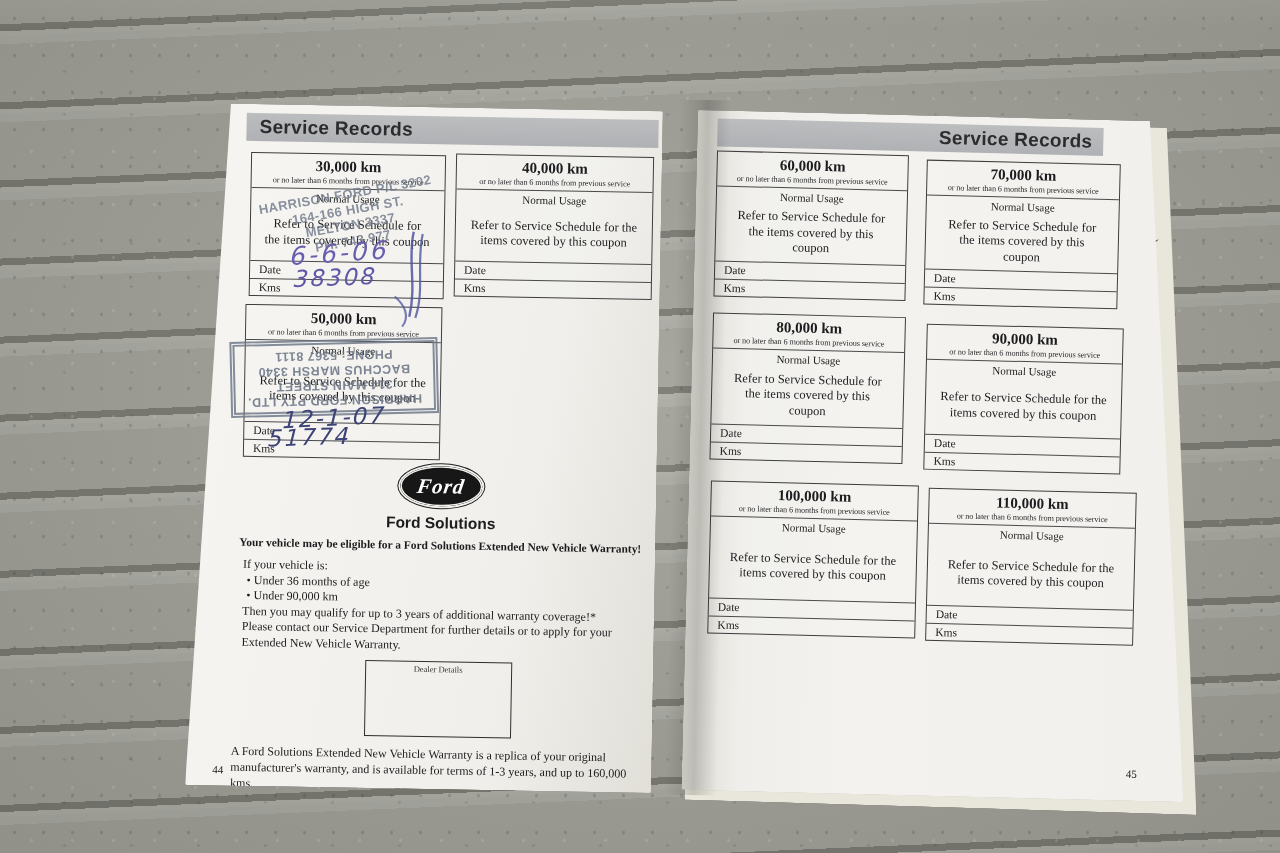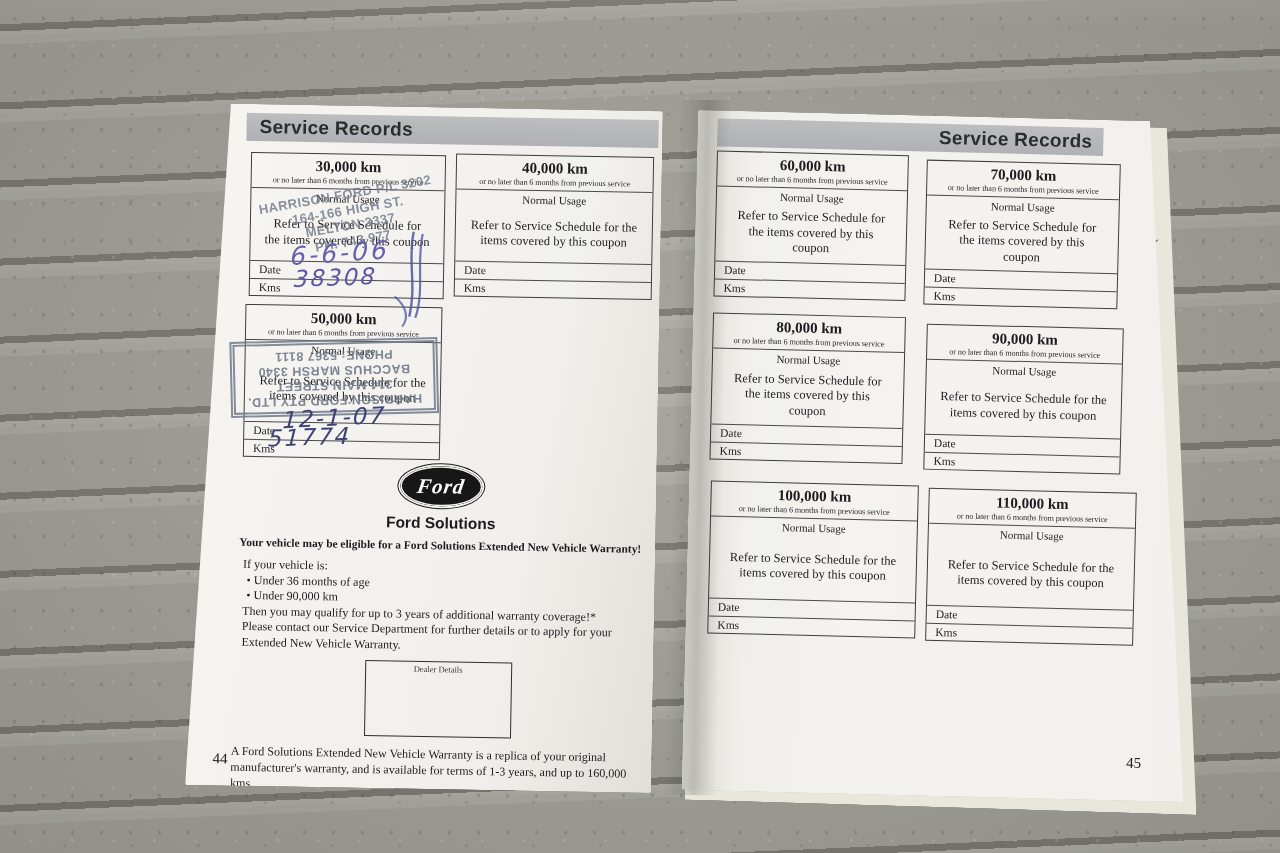--- a/index.html
+++ b/index.html
@@ -116,7 +116,7 @@
   .fs-footer{font-size:12px;line-height:16px;margin-left:5px;margin-right:2px;}
   .fs-conditions{font-size:9px;margin-left:6px;margin-top:3px;}
 
-  .pagenum{position:absolute;font-size:15px;color:#222;}
+  .pagenum{position:absolute;font-size:11px;color:#222;margin-top:13px;}
   .pn-44{left:27px;top:647px;}
   .pn-45{left:444px;top:634px;}
 </style>

